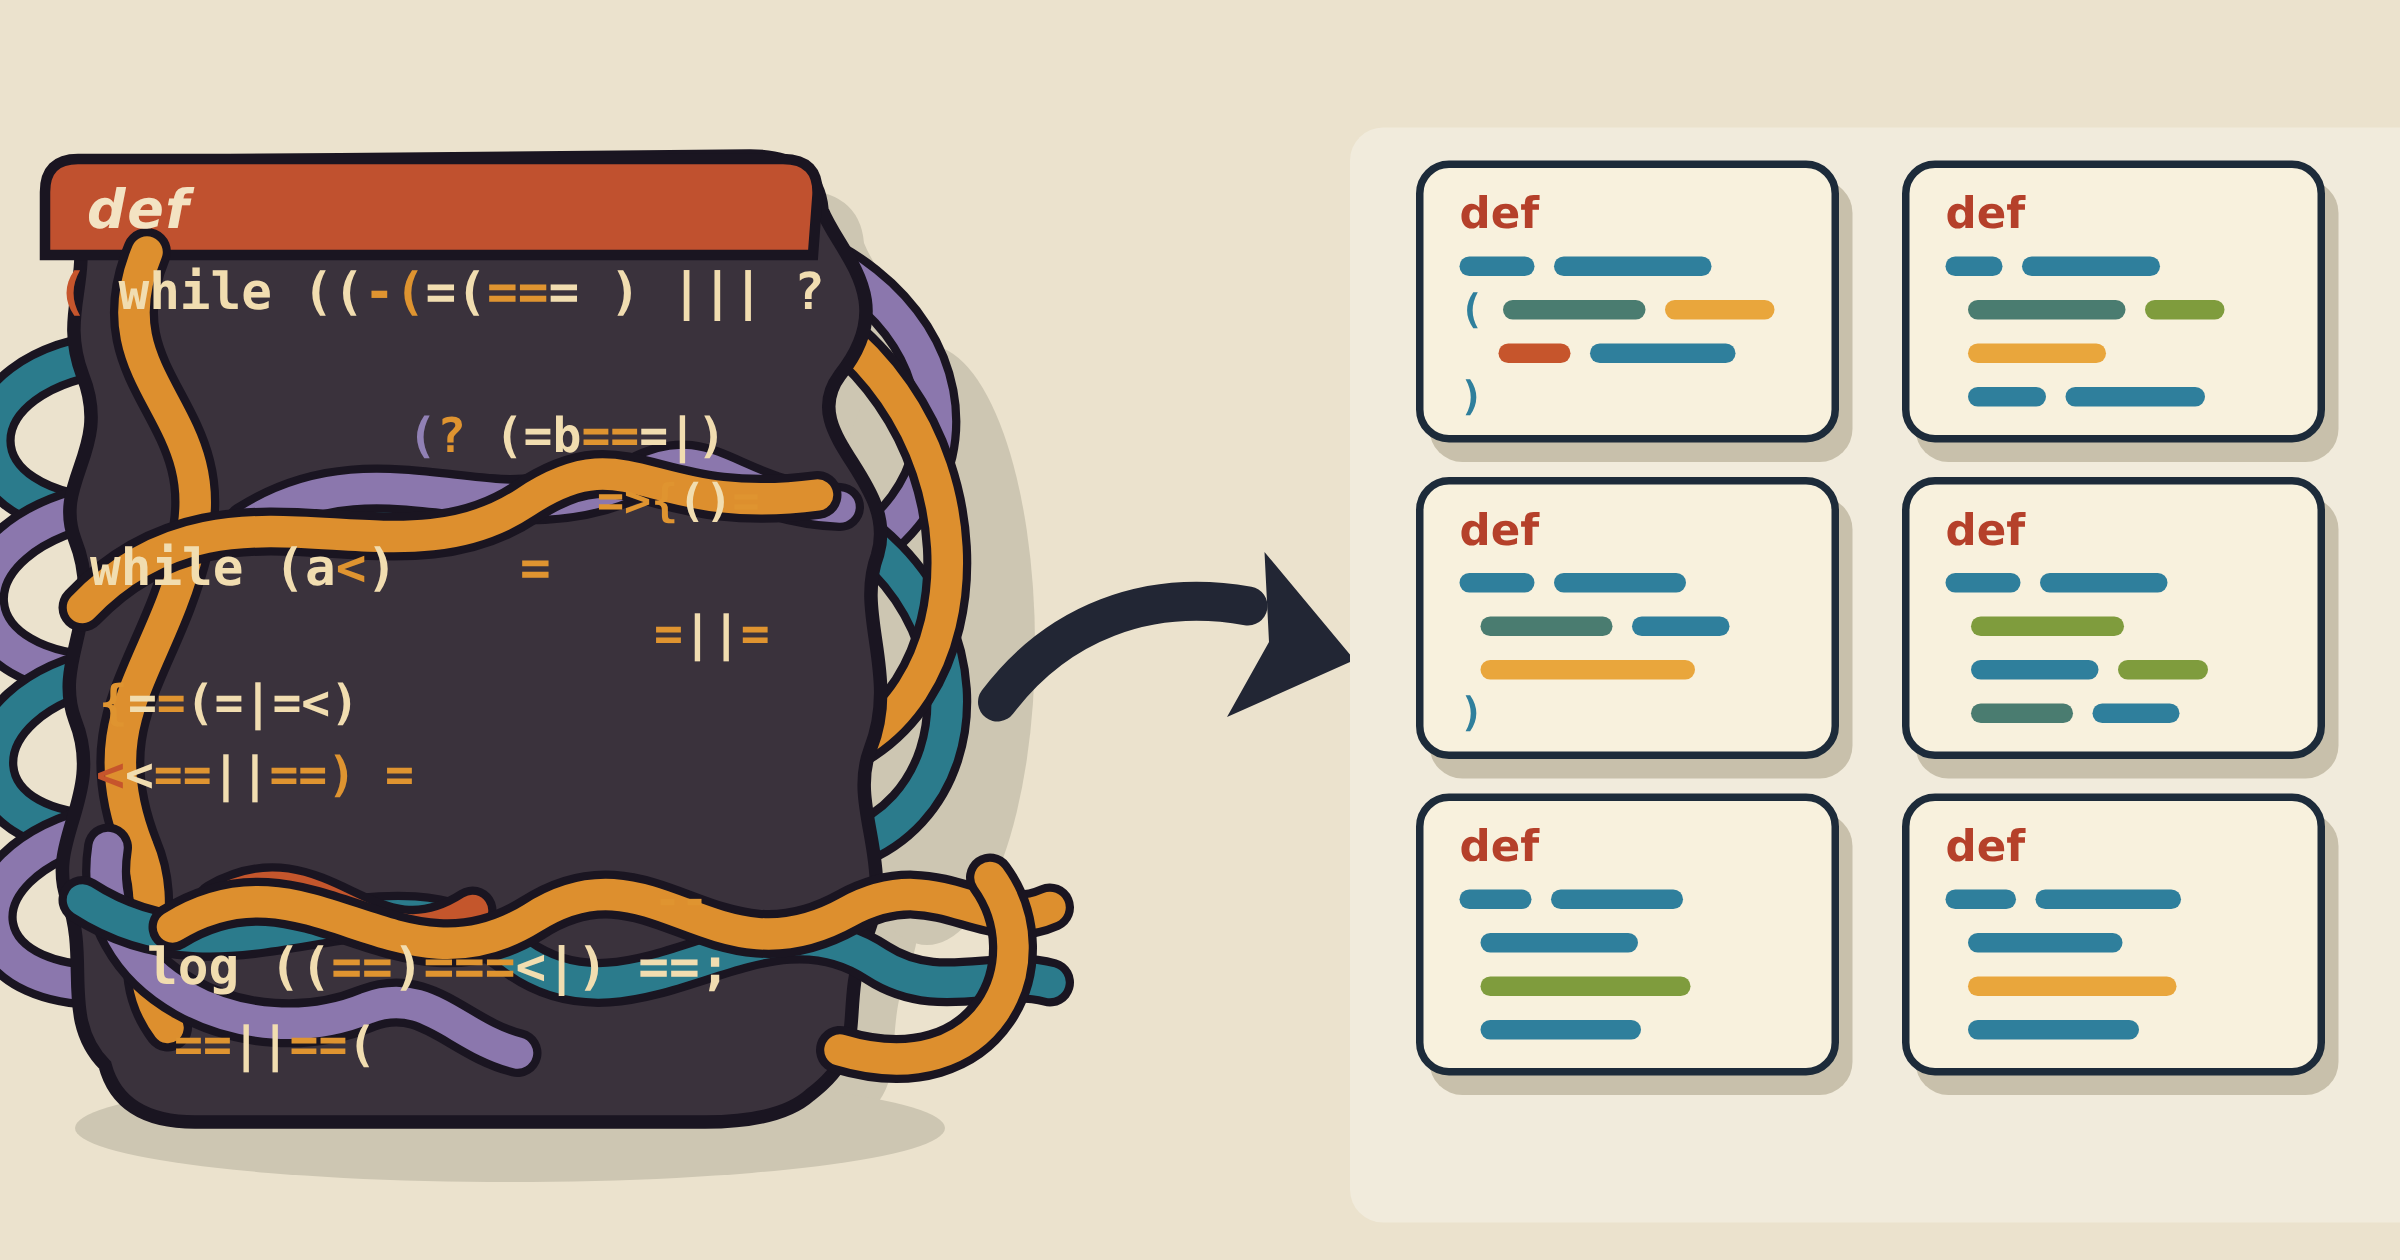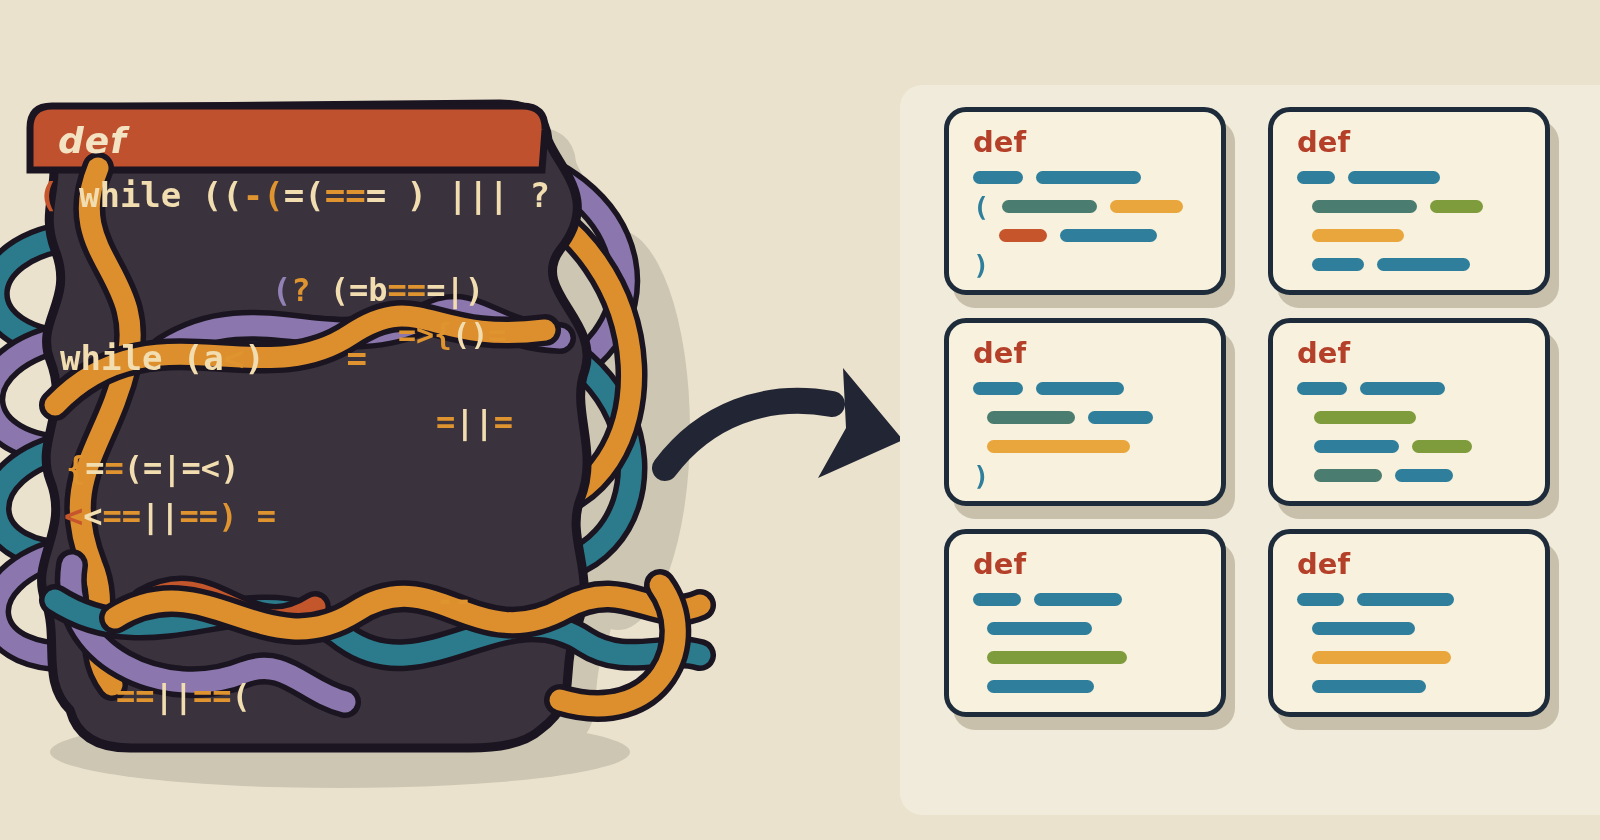--- a/index.html
+++ b/index.html
@@ -102,7 +102,7 @@
 <div class="code-line" style="left: 38px; top: 178px; font-size: 34px;"><span style="color: var(--red);">(</span><span style="color: var(--cream);"> while </span><span style="color: var(--cream);">((</span><span style="color: var(--orange);">-</span><span style="color: var(--orange);">(</span><span style="color: var(--cream);">=</span><span style="color: var(--cream);">(</span><span style="color: var(--orange);">==</span><span style="color: var(--cream);">= </span><span style="color: var(--cream);">)</span><span style="color: var(--cream);"> ||| ?</span></div>
     <div class="code-line" style="left: 272px; top: 274px; font-size: 32px;"><span style="color: var(--purple);">(</span><span style="color: var(--orange);">?</span><span style="color: var(--cream);"> (=b</span><span style="color: var(--orange);">==</span><span style="color: var(--cream);">=|)</span></div>
     <div class="code-line" style="left: 398px; top: 320px; font-size: 30px;"><span style="color: var(--orange);">=&gt;{</span><span style="color: var(--cream);">()</span><span style="color: var(--orange);">=</span></div>
-    <div class="code-line" style="left: 60px; top: 341px; font-size: 34px;"><span style="color: var(--cream);">while (a</span><span style="color: var(--orange);">&lt;</span><span style="color: var(--cream);">)</span><span style="color: var(--orange);">    =</span></div>
+    <div class="code-line" style="left: 60px; top: 362px; font-size: 34px;"><span style="color: var(--cream);">while (a</span><span style="color: var(--orange);">&lt;</span><span style="color: var(--cream);">)</span><span style="color: var(--orange);">    =</span></div>
     <div class="code-line" style="left: 436px; top: 406px; font-size: 32px;"><span style="color: var(--orange);">=</span><span style="color: var(--cream);">||</span><span style="color: var(--orange);">=</span></div>
     <div class="code-line" style="left: 66px; top: 452px; font-size: 32px;"><span style="color: var(--orange);">{</span><span style="color: var(--cream);">=</span><span style="color: var(--orange);">=</span><span style="color: var(--cream);">(=|=&lt;)</span></div>
     <div class="code-line" style="left: 64px; top: 500px; font-size: 32px;"><span style="color: var(--red);">&lt;</span><span style="color: var(--cream);">&lt;</span><span style="color: var(--orange);">==</span><span style="color: var(--cream);">||</span><span style="color: var(--orange);">==</span><span style="color: var(--orange);">) =</span></div>

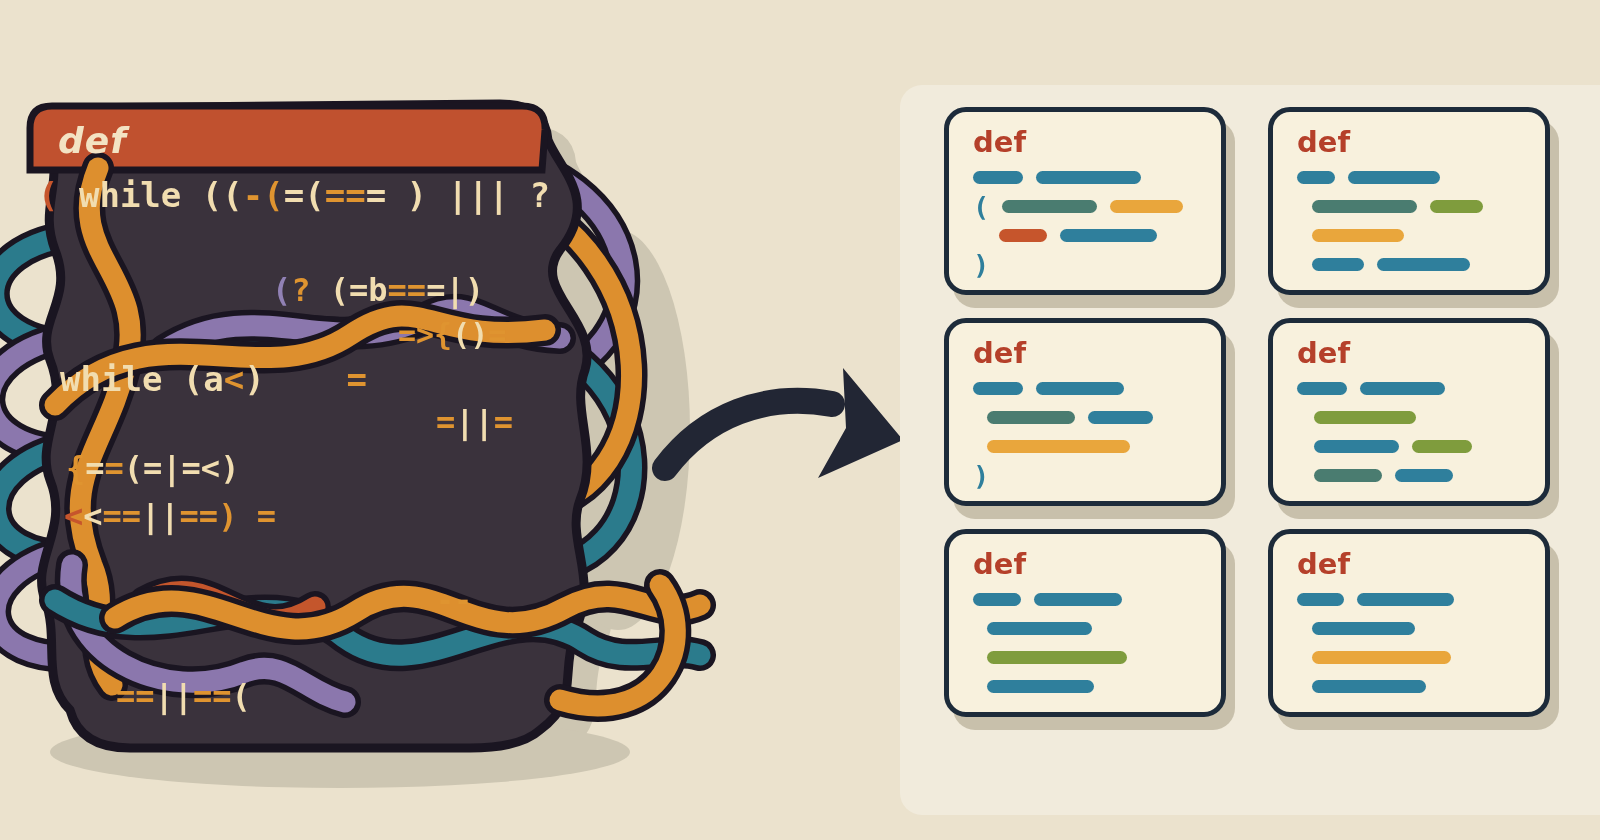--- a/index.html
+++ b/index.html
@@ -107,6 +107,7 @@
     <div class="code-line" style="left: 66px; top: 452px; font-size: 32px;"><span style="color: var(--orange);">{</span><span style="color: var(--cream);">=</span><span style="color: var(--orange);">=</span><span style="color: var(--cream);">(=|=&lt;)</span></div>
     <div class="code-line" style="left: 64px; top: 500px; font-size: 32px;"><span style="color: var(--red);">&lt;</span><span style="color: var(--cream);">&lt;</span><span style="color: var(--orange);">==</span><span style="color: var(--cream);">||</span><span style="color: var(--orange);">==</span><span style="color: var(--orange);">) =</span></div>
     <div class="code-line" style="left: 436px; top: 586px; font-size: 30px;"><span style="color: var(--orange);">--</span></div>
+    <div class="code-line" style="left: 98px; top: 628px; font-size: 34px;"><span style="color: var(--cream);">log ((</span><span style="color: var(--orange);">==</span><span style="color: var(--cream);">)</span><span style="color: var(--orange);">===</span><span style="color: var(--cream);">&lt;|) ==;</span></div>
     <div class="code-line" style="left: 116px; top: 680px; font-size: 32px;"><span style="color: var(--orange);">==</span><span style="color: var(--cream);">||</span><span style="color: var(--orange);">==</span><span style="color: var(--cream);">(</span></div>
   </div>
 

